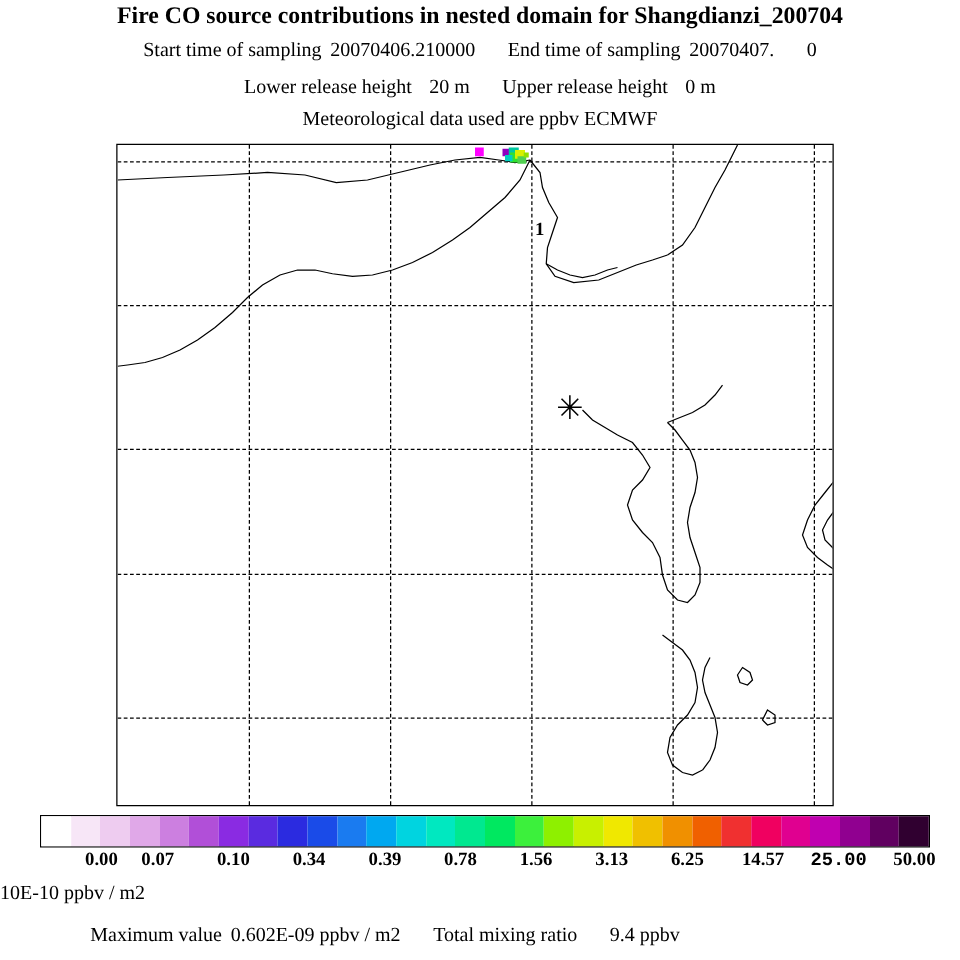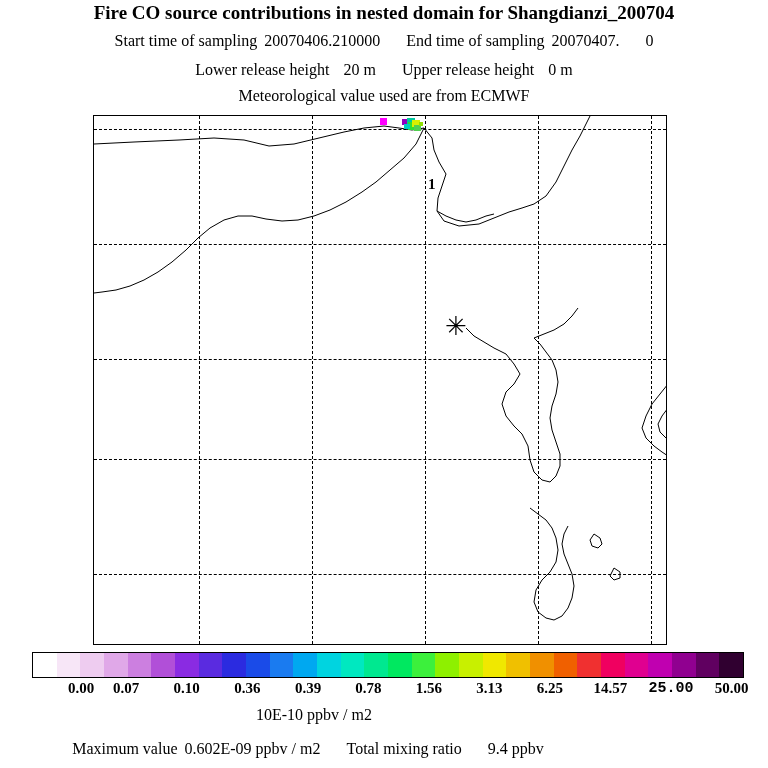--- a/index.html
+++ b/index.html
@@ -110,7 +110,7 @@
   <span>Lower release height</span><span class="sp-md"></span><span>20 m</span><span class="sp-lg"></span><span>Upper release height</span><span class="sp-md"></span><span>0 m</span>
 </div>
 
-<div class="subline" id="line3">Meteorological value used are from ECMWF</div>
+<div class="subline" id="line3">Meteorological data used are ppbv ECMWF</div>
 
 <div id="map-panel">
 

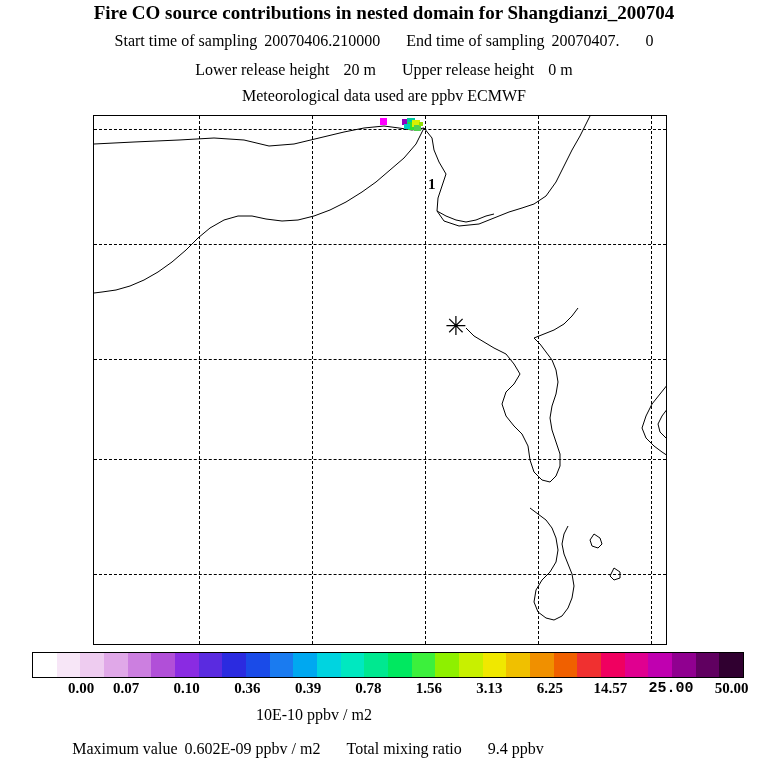--- a/index.html
+++ b/index.html
@@ -204,7 +204,7 @@
       <span style="left: 36px; transform: translateX(0px);">0.00</span>
       <span style="left: 94.2px; transform: translateX(-50%);">0.07</span>
       <span style="left: 154.733px; transform: translateX(-50%);">0.10</span>
-      <span style="left: 215.267px; transform: translateX(-50%);">0.36</span>
+      <span style="left: 215.267px; transform: translateX(-50%);">0.34</span>
       <span style="left: 276px; transform: translateX(-50%);">0.39</span>
       <span style="left: 336.333px; transform: translateX(-50%);">0.78</span>
       <span style="left: 396.867px; transform: translateX(-50%);">1.56</span>

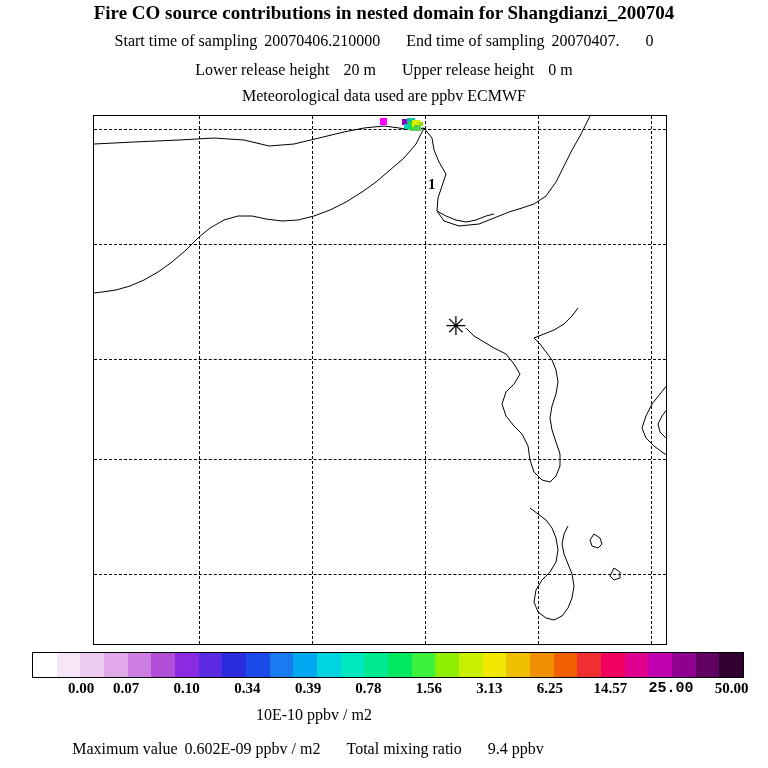--- a/index.html
+++ b/index.html
@@ -90,7 +90,7 @@
   }
   #cb-units{
     position:absolute;left:0;top:706px;width:628px;
-    text-align:center;font-size:16px;
+    font-size:16px;
   }
   #footer{
     position:absolute;left:0;top:740px;width:616px;

